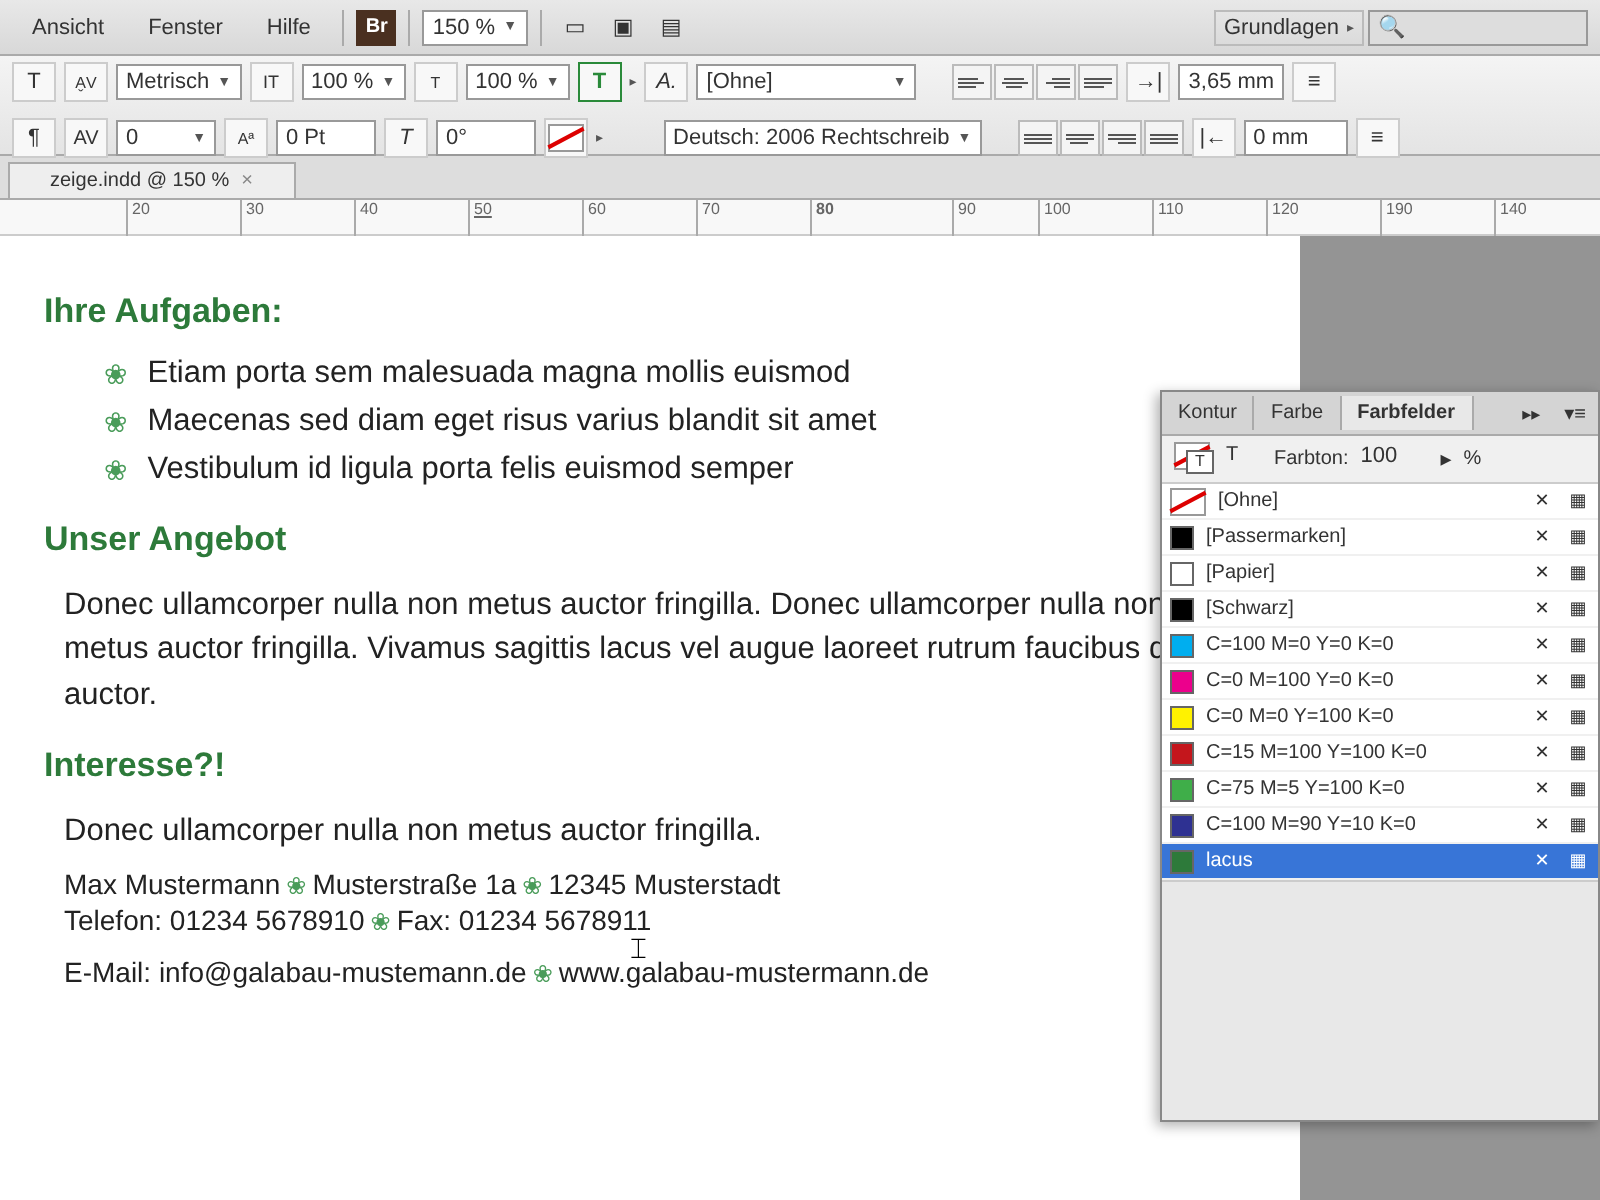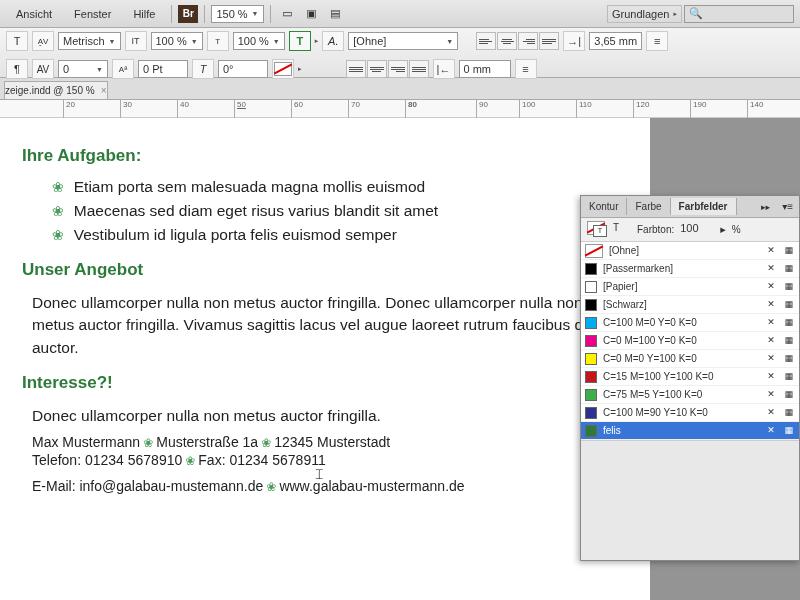--- a/index.html
+++ b/index.html
@@ -152,6 +152,10 @@
       </span>
       <span class="tri" style="font-size:7px">▸</span>
     <span style="width:22px"></span>
+    <span class="field" style="min-width:140px">
+        <span>Deutsch: 2006 Rechtschreib</span>
+        <span class="tri">▼</span>
+      </span>
     <span style="width:10px"></span>
     <span class="alignset">
       <span class="ab">

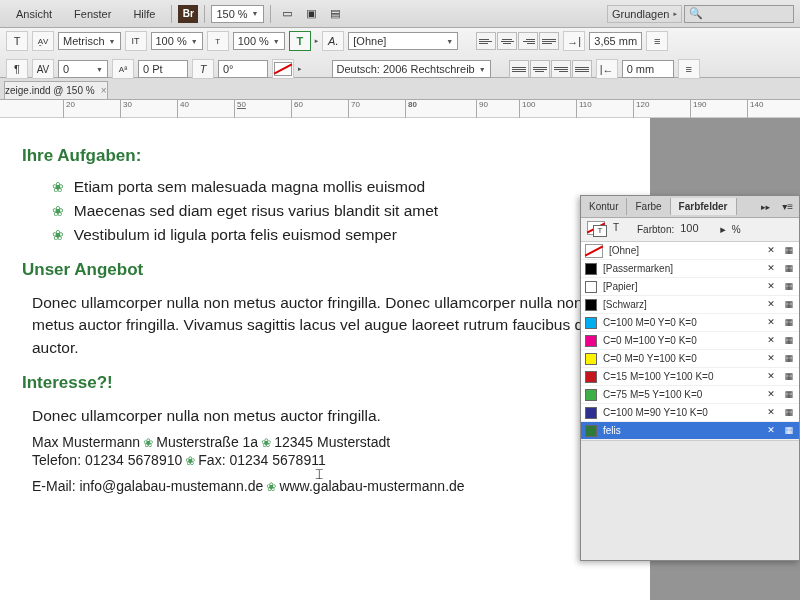--- a/index.html
+++ b/index.html
@@ -16,7 +16,7 @@
 .toolbar .field { background:#fff; border:1px solid #999; height:18px; padding:0 4px; min-width:50px; display:inline-flex; align-items:center; justify-content:space-between; gap:4px; }
 .toolbar .tri { font-size:7px; color:#555; }
 .tabs { height:22px; background:#ddd; border-bottom:1px solid #aaa; display:flex; align-items:flex-end; padding-left:4px; }
-.tab { background:#eee; border:1px solid #aaa; border-bottom:none; padding:3px 0; font-size:10px; display:flex; align-items:center; gap:6px; }
+.tab { background:#eee; border:1px solid #aaa; border-bottom:none; padding:3px 20px; font-size:10px; display:flex; align-items:center; gap:6px; }
 .tab .x { color:#888; font-size:10px; }
 .ruler { height:18px; background:#f8f8f8; border-bottom:1px solid #ccc; position:relative; font-size:8px; color:#666; }
 .ruler .tick { position:absolute; top:0; border-left:1px solid #aaa; height:18px; padding-left:2px; }

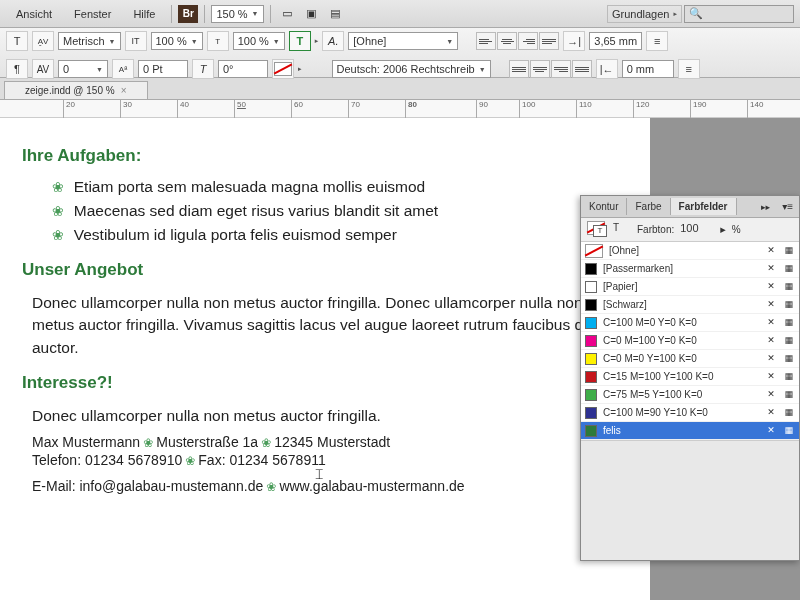--- a/index.html
+++ b/index.html
@@ -323,7 +323,7 @@
       </div>
       <div class="swrow sel">
         <span class="swatch" style="background:#2d7a3a"></span>
-        <span class="nm">felis</span>
+        <span class="nm">lacus</span>
         <span class="ico">✕</span>
         <span class="ico">▦</span>
       </div>

